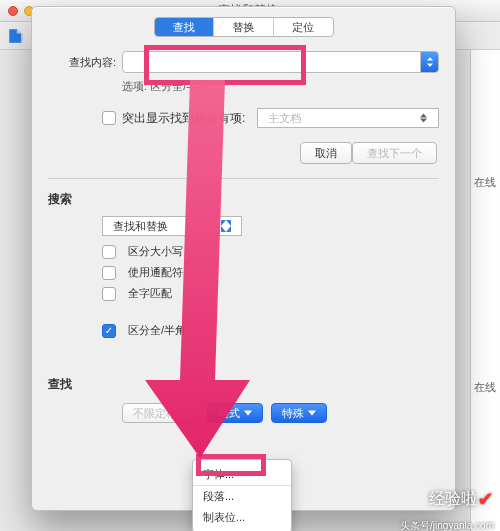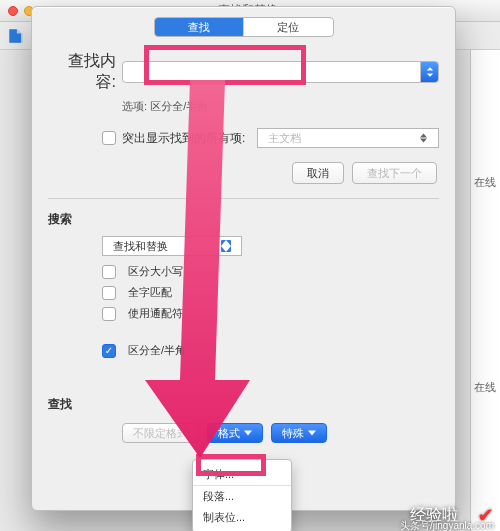--- a/index.html
+++ b/index.html
@@ -89,6 +89,7 @@
 <div class="sheet">
   <div class="segcontrol">
     <div class="seg selected">查找</div>
+    <div class="seg">替换</div>
     <div class="seg">定位</div>
   </div>
 

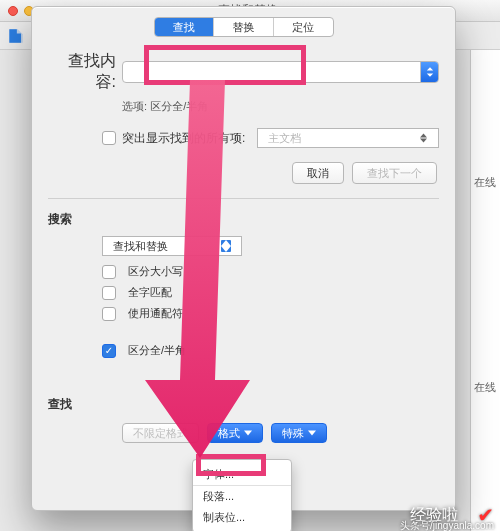--- a/index.html
+++ b/index.html
@@ -22,7 +22,7 @@
     .seg:last-child { border-right: none; }
     .seg.selected { background: #2f7de3; color: #fff; }
     .row { display: flex; align-items: center; margin-top: 14px; padding: 0 16px; }
-    .label { width: 68px; text-align: right; margin-right: 6px; font-size: 16px; color: #333; }
+    .label { width: 68px; text-align: right; margin-right: 6px; font-size: 11px; color: #333; }
     .combo-wrap { position: relative; flex: 1; }
     .combo { width: 100%; height: 22px; border: 1px solid #b9b9b9; border-radius: 4px; padding: 0 22px 0 6px; background: #fff; font-size: 12px; }
     .combo-btn { position: absolute; right: 1px; top: 1px; bottom: 1px; width: 18px; border-left: 1px solid #c0c0c0; background: linear-gradient(#4f9bff,#1d6ae6); border-radius: 0 3px 3px 0; display: flex; align-items: center; justify-content: center; }

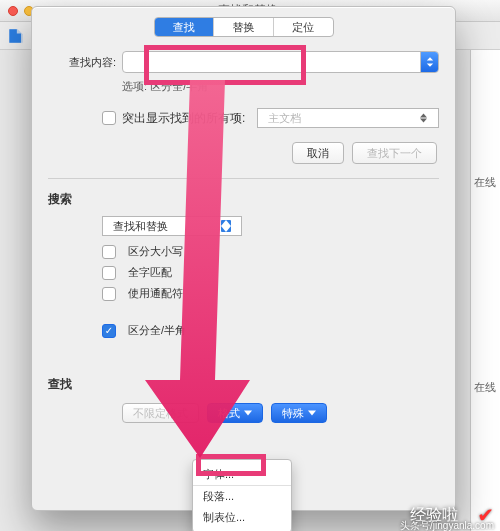--- a/index.html
+++ b/index.html
@@ -35,7 +35,7 @@
     .popup .arrows { margin-left: 6px; width: 10px; display: flex; flex-direction: column; align-items: center; }
     .popup .arrows svg { width: 7px; height: 5px; fill: #666; }
     .popup-wide { flex: 1; justify-content: space-between; }
-    .btn-row { display: flex; justify-content: flex-end; gap: 8px; padding: 14px 18px 0; }
+    .btn-row { display: flex; justify-content: flex-end; gap: 0; padding: 14px 18px 0; }
     .btn { height: 22px; padding: 0 14px; border: 1px solid #b7b7b7; border-radius: 4px; background: linear-gradient(#fff,#f1f1f1); font-size: 11px; color: #333; display: inline-flex; align-items: center; }
     .btn.disabled { color: #b6b6b6; }
     .hr { height: 1px; background: #cfcfcf; margin: 14px 16px 0; }

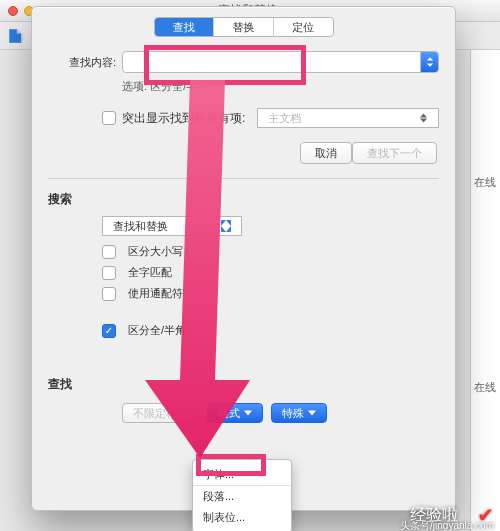--- a/index.html
+++ b/index.html
@@ -153,11 +153,11 @@
       </div>
       <div class="citem">
         <div class="checkbox"></div>
-        <span>全字匹配</span>
+        <span>使用通配符</span>
       </div>
       <div class="citem">
         <div class="checkbox"></div>
-        <span>使用通配符</span>
+        <span>全字匹配</span>
       </div>
       <div class="citem" style="margin-top:22px">
         <div class="checkbox checked">✓</div>

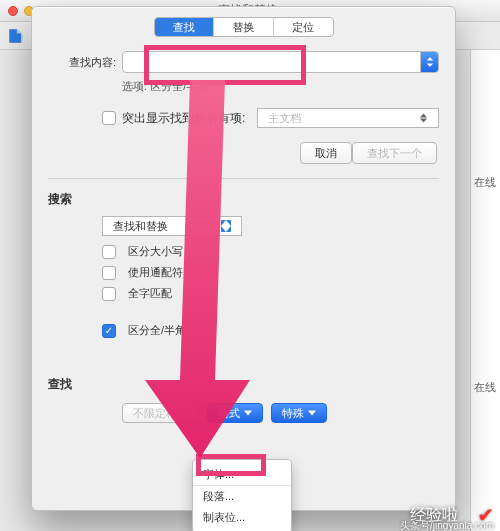--- a/index.html
+++ b/index.html
@@ -56,7 +56,7 @@
     
     .anno-box { position: absolute; border: 5px solid #e83b77; pointer-events: none; }
     .arrow-svg { position: absolute; pointer-events: none; }
-    .watermark { position: absolute; right: 6px; bottom: 4px; font-size: 16px; color: #fff; text-shadow: 0 0 4px rgba(0,0,0,.8); display: flex; align-items: center; gap: 19px; }
+    .watermark { position: absolute; right: 6px; bottom: 20px; font-size: 16px; color: #fff; text-shadow: 0 0 4px rgba(0,0,0,.8); display: flex; align-items: center; gap: 0; }
     .watermark .check { color: #ff2f2f; font-size: 20px; text-shadow: 0 0 3px rgba(0,0,0,.6); }
   </style>
 </head>

